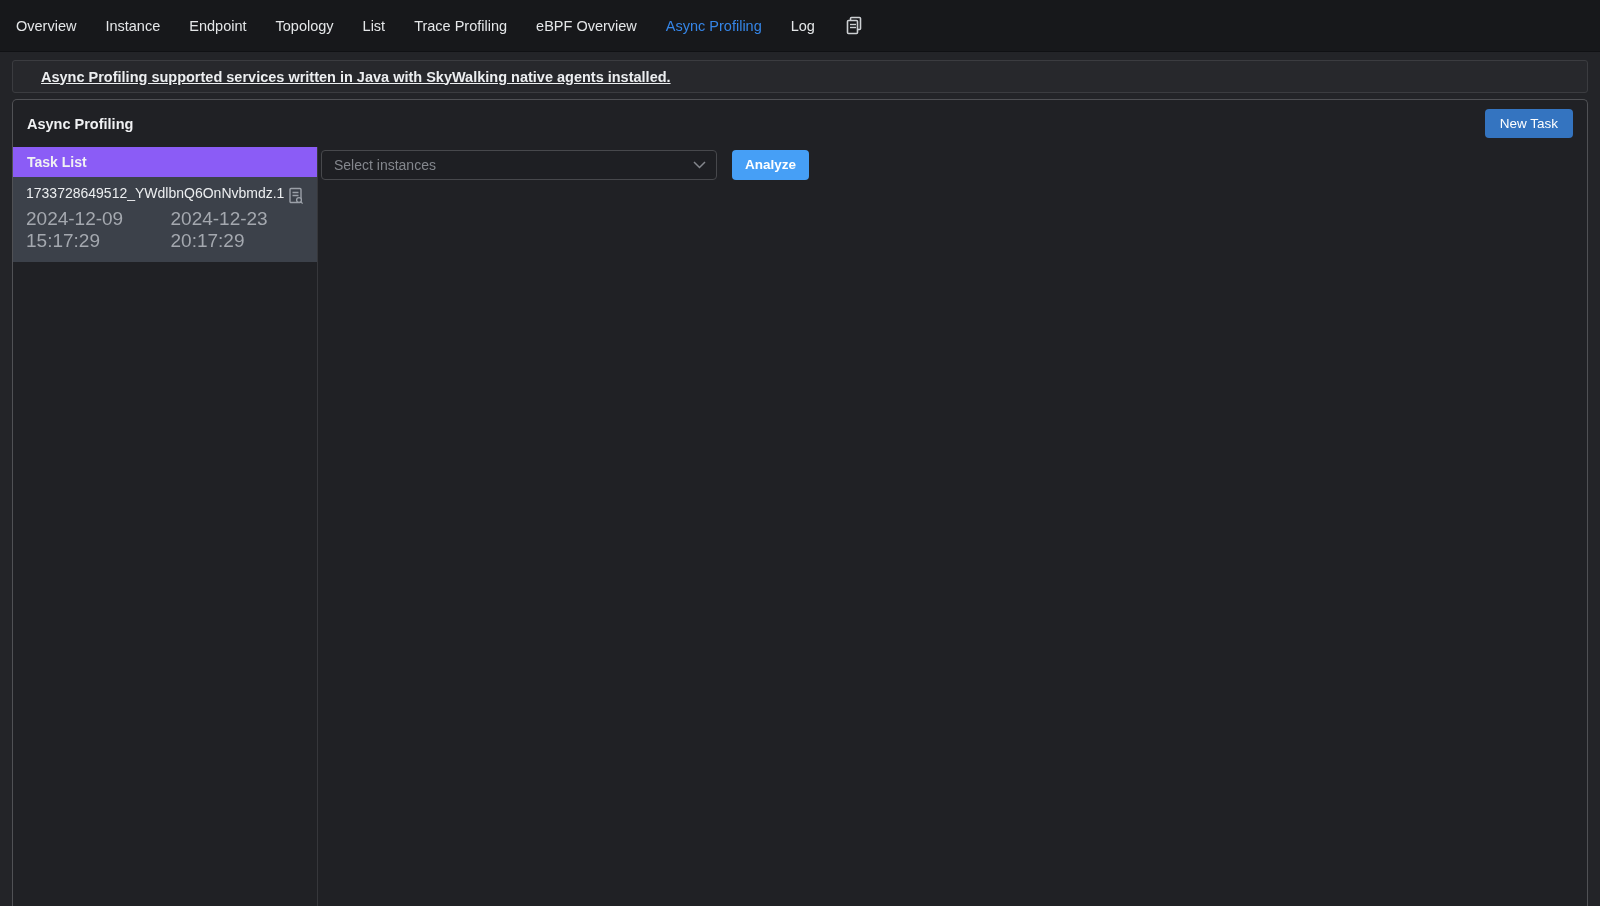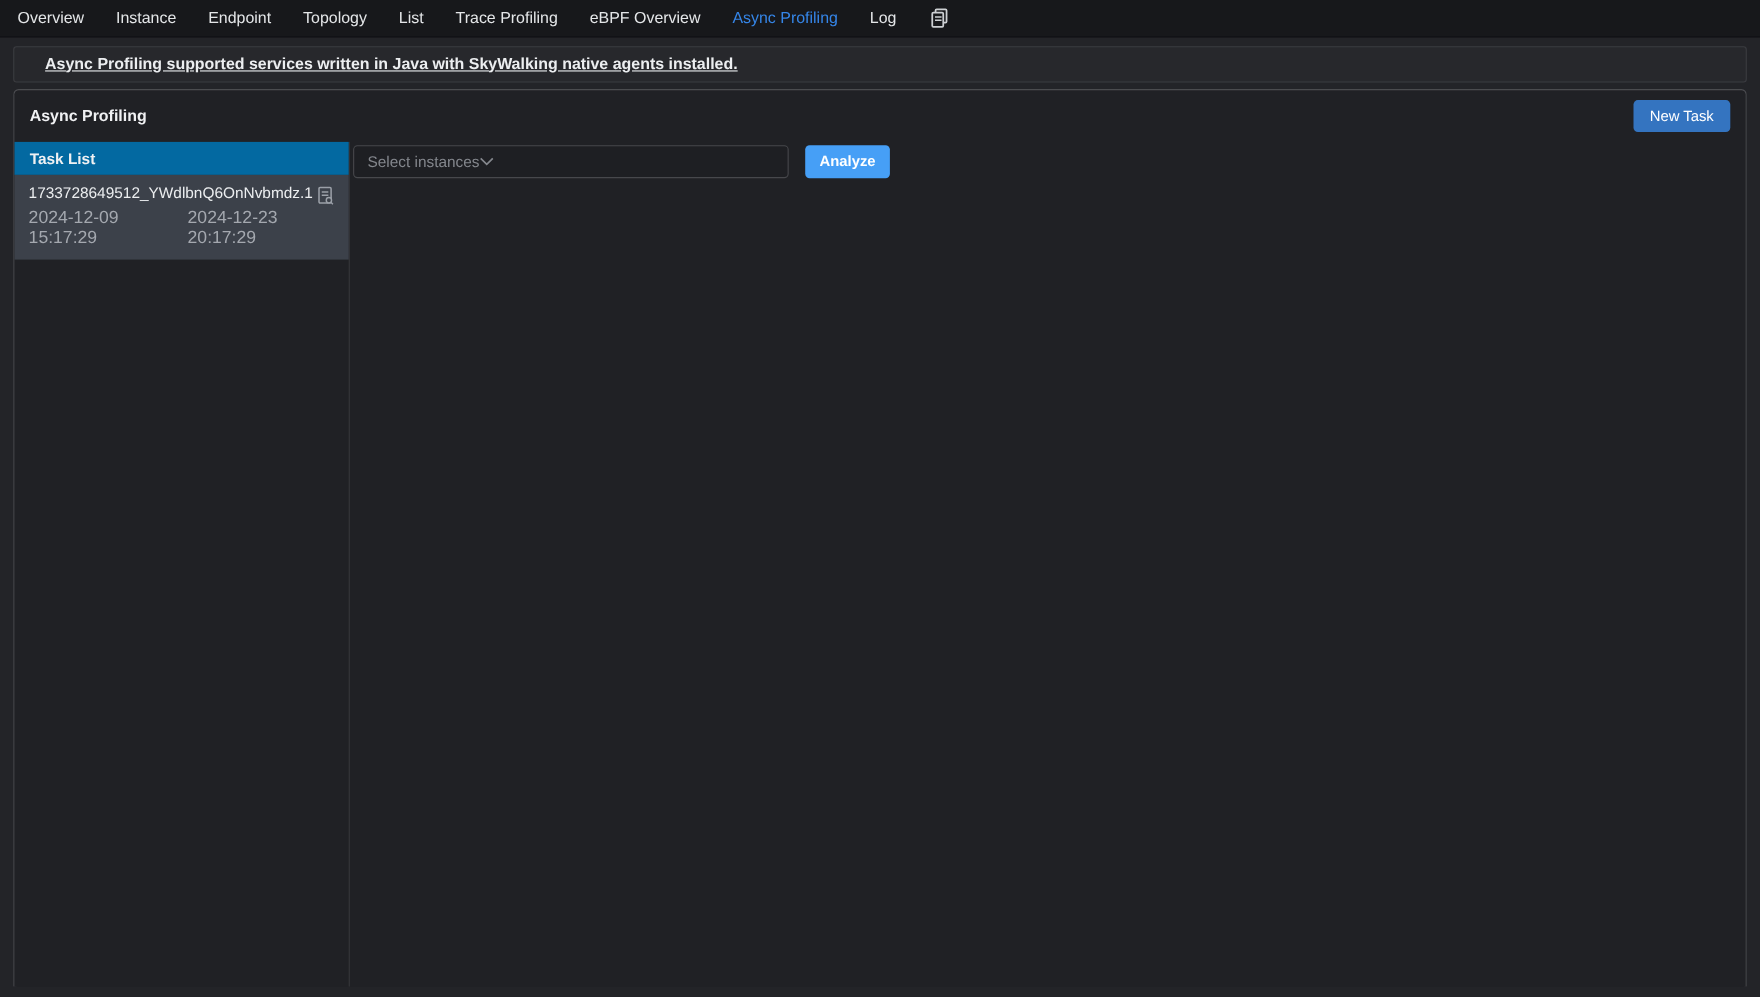--- a/index.html
+++ b/index.html
@@ -16,7 +16,7 @@
 
   
   .navbar {
-    height: 34px;
+    height: 52px;
     background: #17181b;
     display: flex;
     align-items: center;

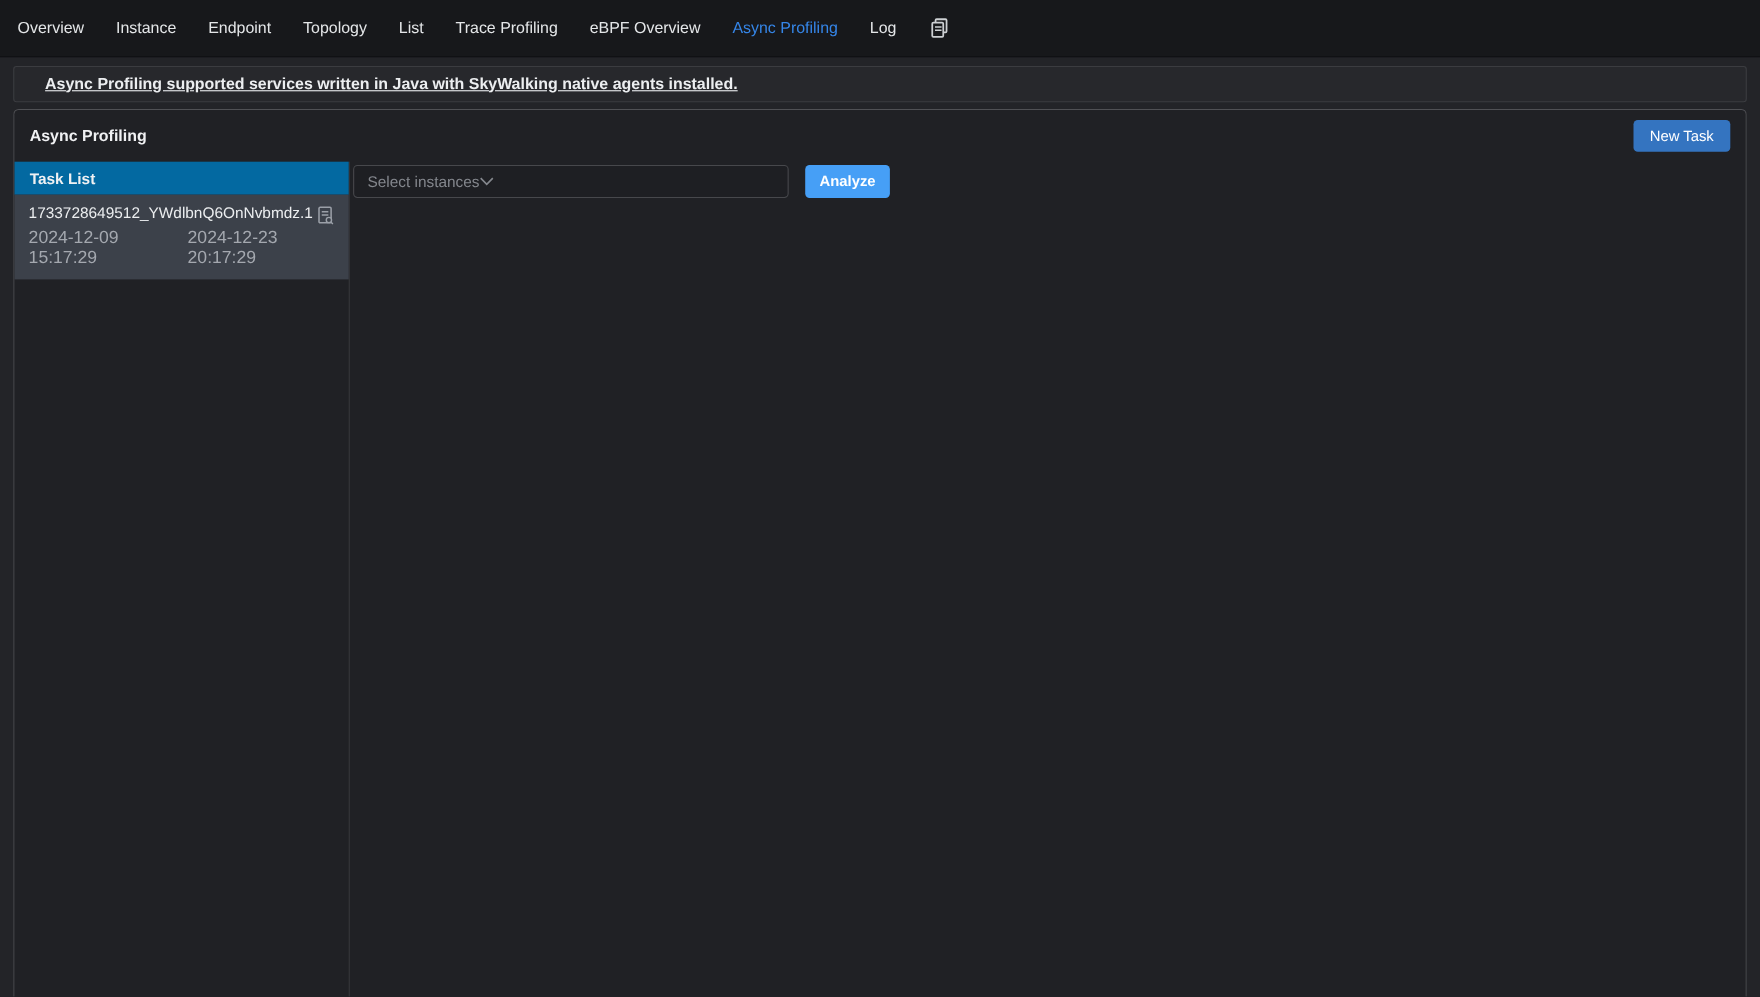--- a/index.html
+++ b/index.html
@@ -117,7 +117,7 @@
     flex-direction: column;
   }
   .task-col-header {
-    background: #0369a1;
+    background: #8b5cf6;
     padding: 7px 14px;
     height: 30px;
     color: #f0f1f3;

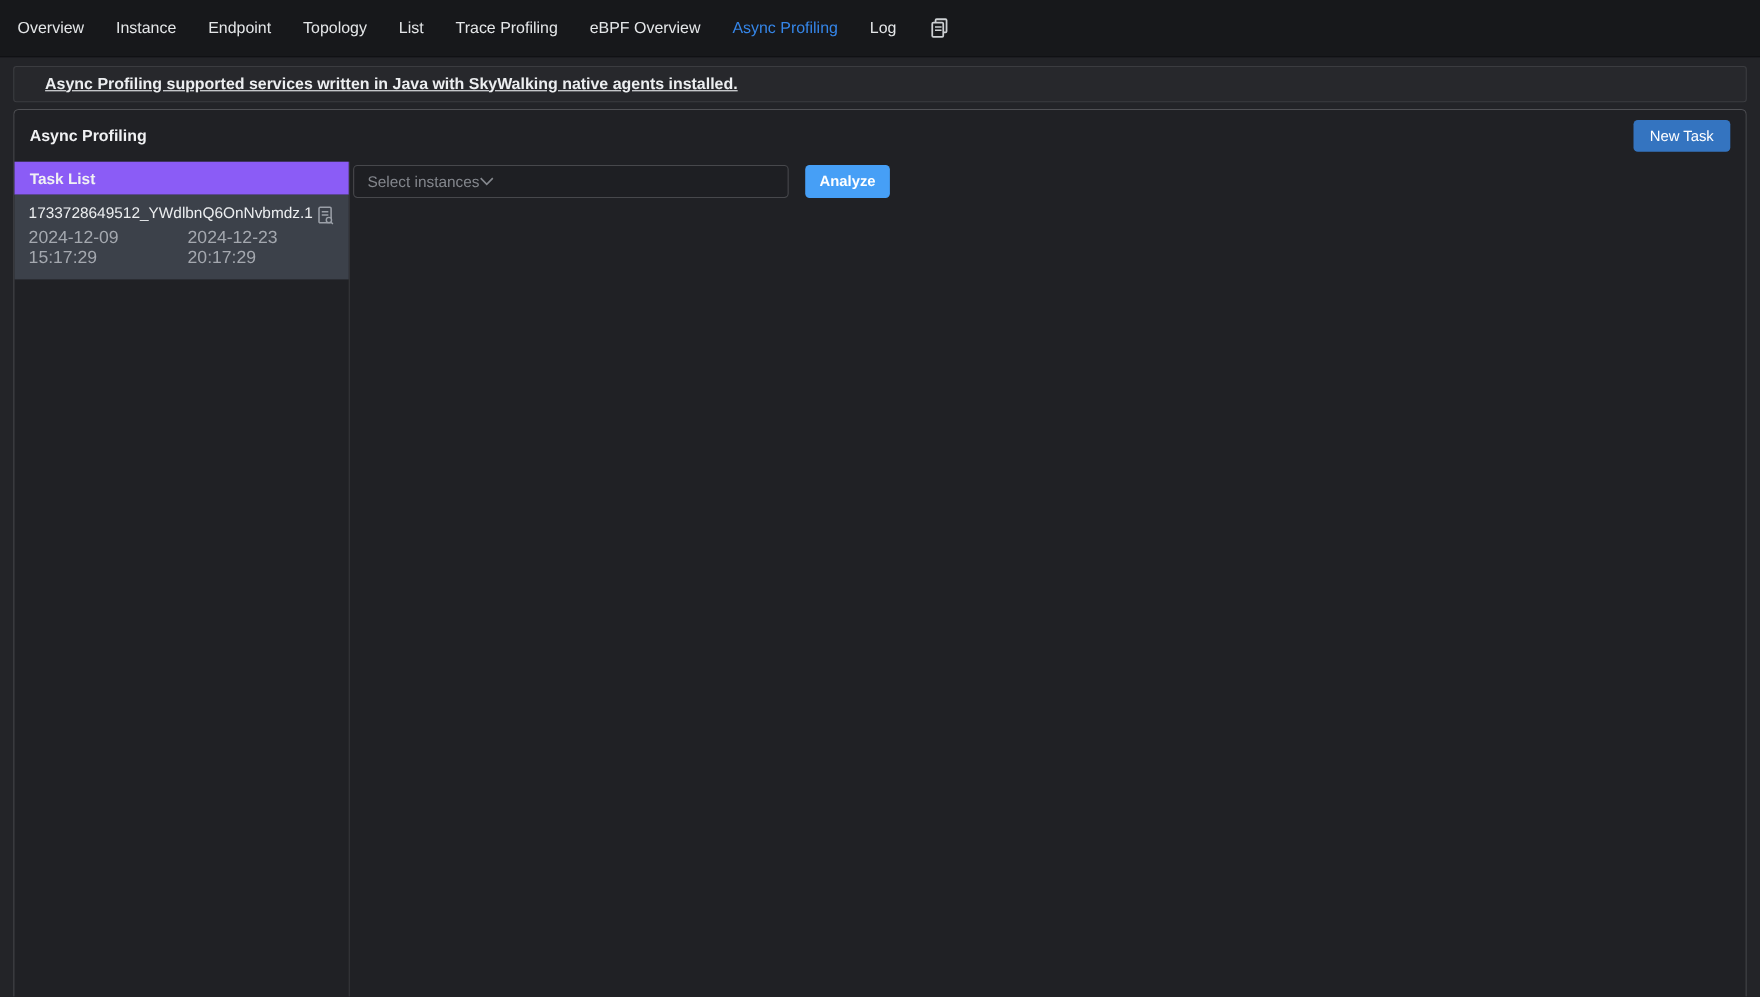--- a/index.html
+++ b/index.html
@@ -173,6 +173,7 @@
     border-radius: 4px;
     display: flex;
     align-items: center;
+    justify-content: space-between;
     padding: 0 10px 0 12px;
     cursor: pointer;
   }

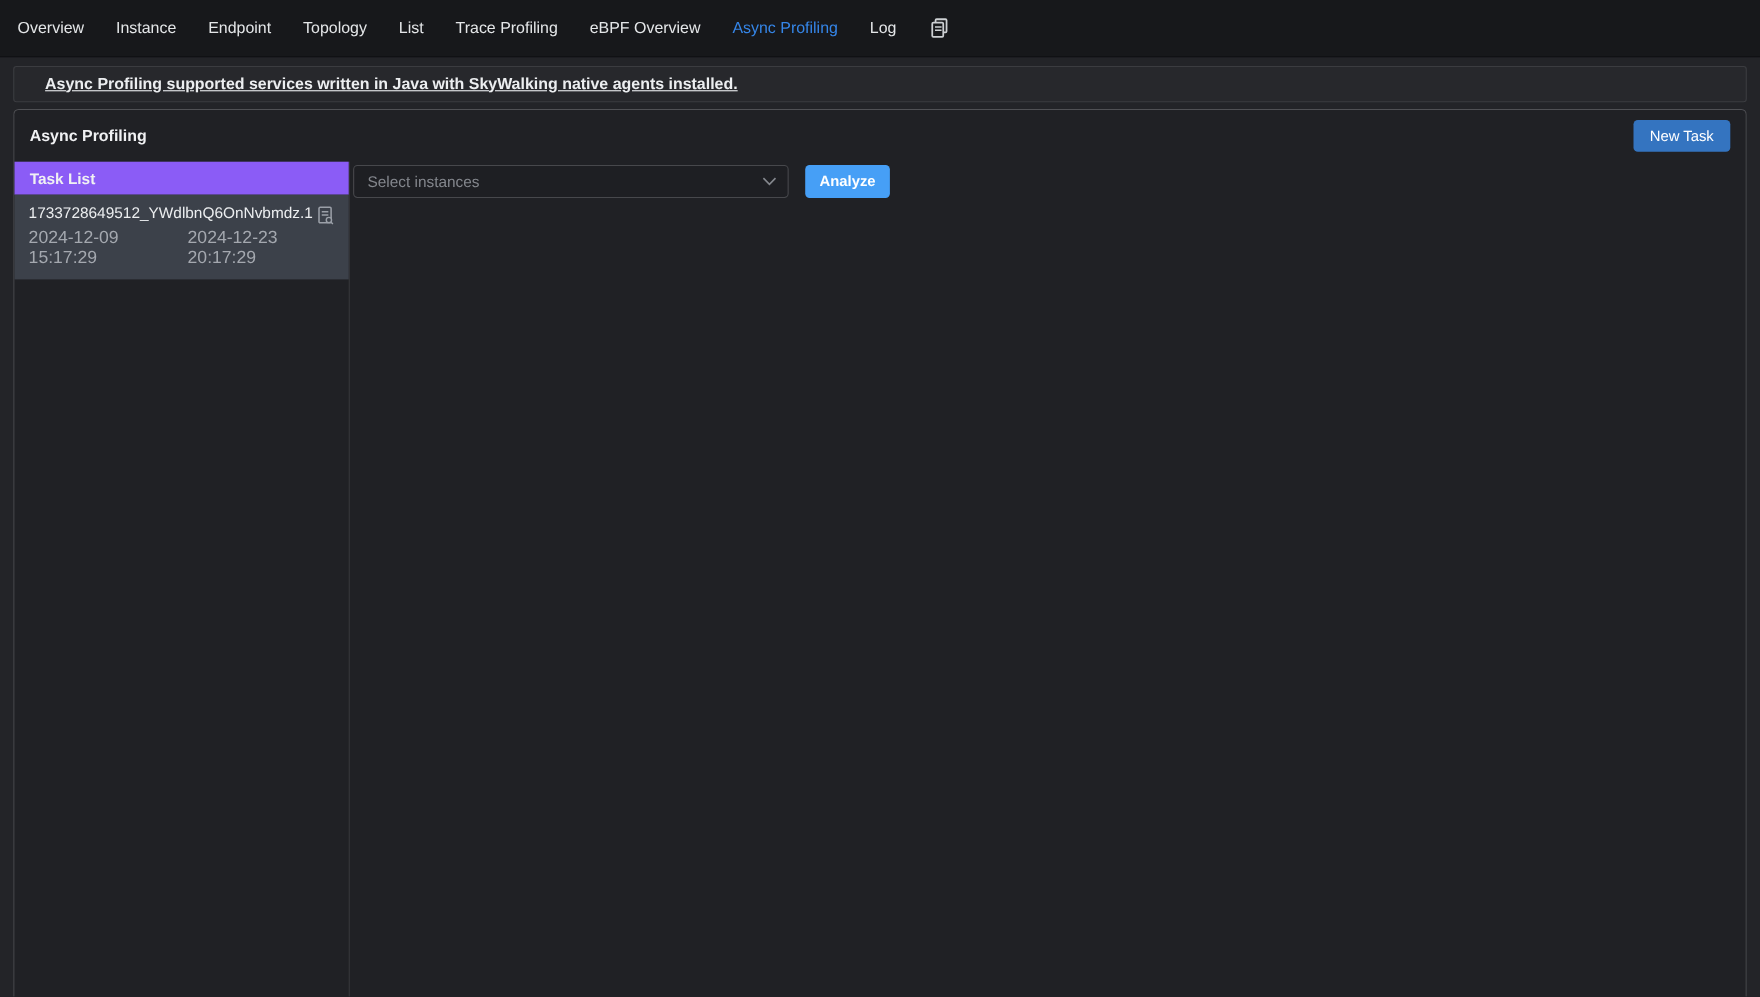--- a/index.html
+++ b/index.html
@@ -142,7 +142,7 @@
   }
   .task-item-dates {
     color: #a4a8af;
-    font-size: 16px;
+    font-size: 19px;
     display: flex;
     gap: 11px;
   }

